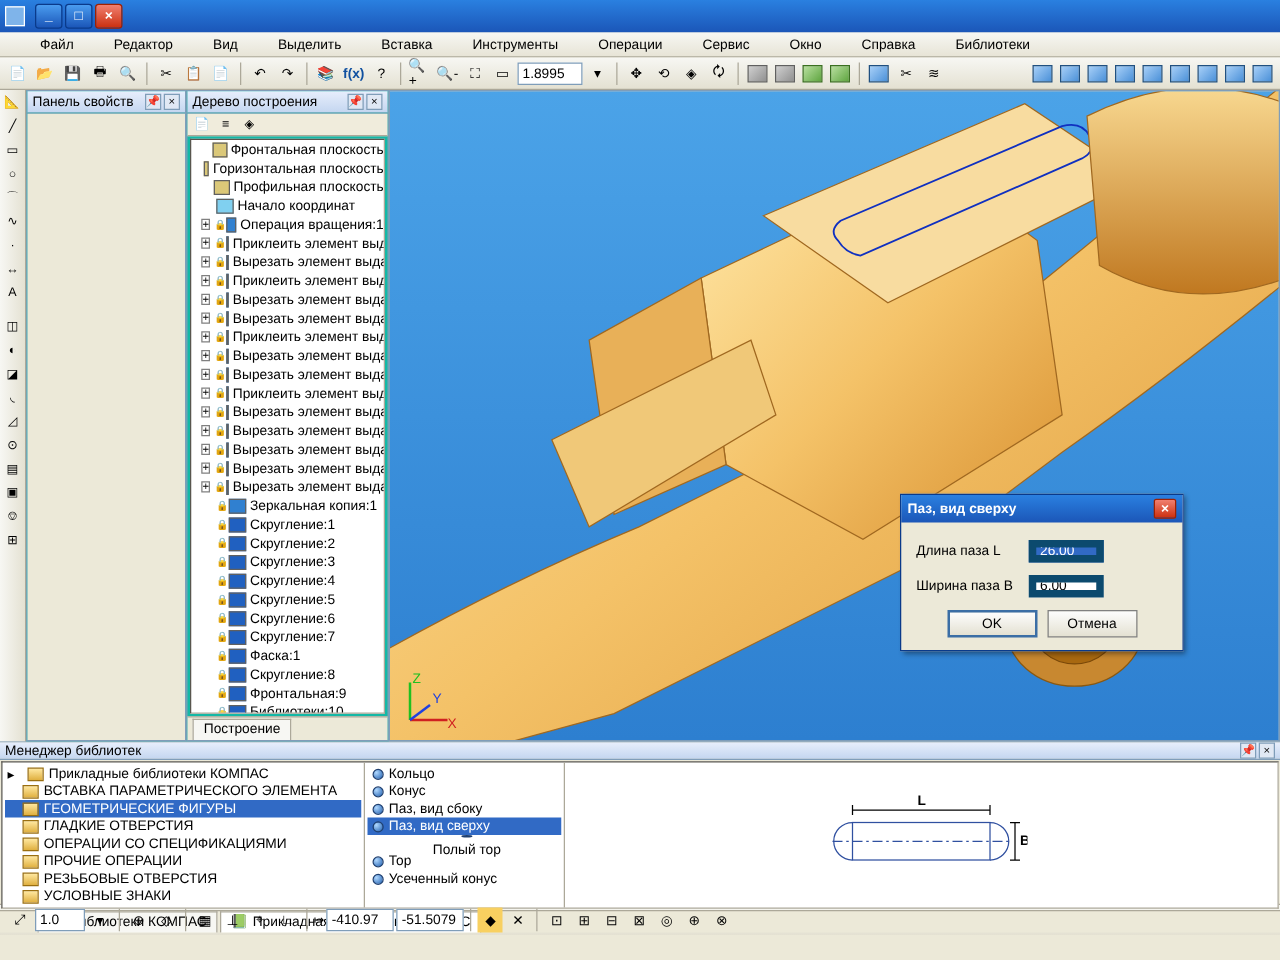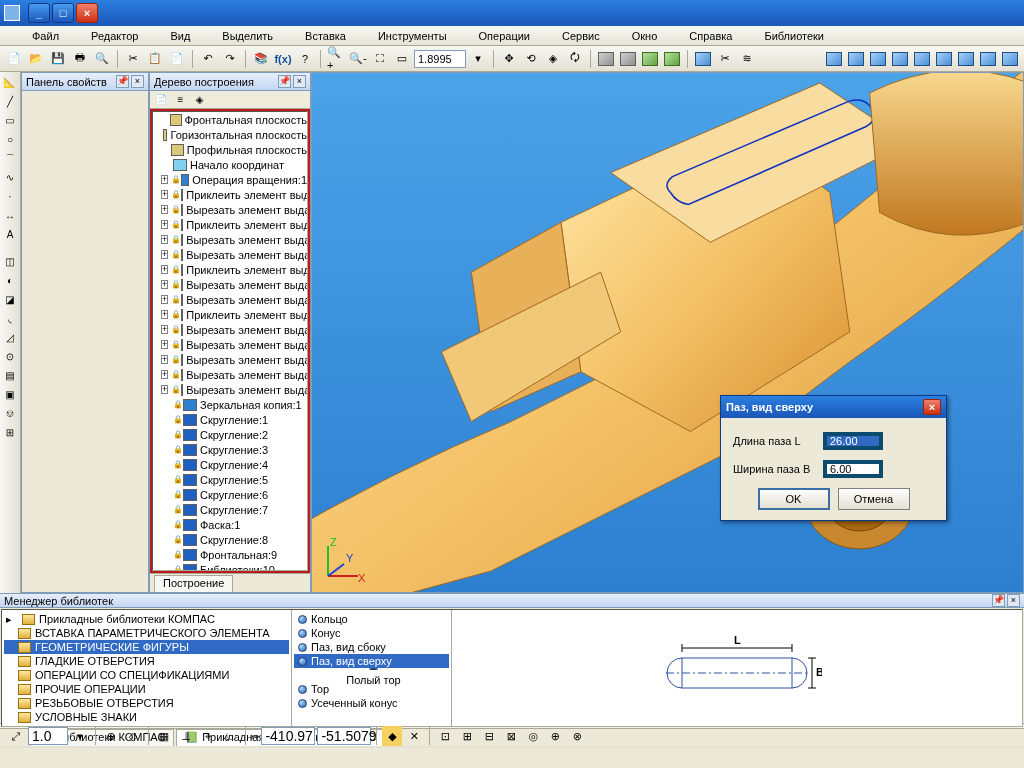--- a/index.html
+++ b/index.html
@@ -21,7 +21,7 @@
   .mainrow { display: flex; height: 521px; }
   .vtoolbar { width: 21px; background: linear-gradient(90deg,#f7f7f3,#e4e1d2); border-right: 1px solid #aca899; display: flex; flex-direction: column; align-items: center; padding: 2px 0; gap: 2px; }
   .vbtn { width: 17px; height: 17px; border: 1px solid transparent; font-size: 10px; text-align: center; line-height: 15px; cursor: pointer; }
-  .panel { border: 1px solid #7f9db9; background: #b91c1c; display: flex; flex-direction: column; }
+  .panel { border: 1px solid #7f9db9; background: #14b8a6; display: flex; flex-direction: column; }
   .panel-hdr { height: 18px; background: linear-gradient(#e7eefc,#c4d6f0); border-bottom: 1px solid #7f9db9; display: flex; align-items: center; padding: 0 4px; font-size: 10px; }
   .panel-hdr .sp { flex: 1; }
   .panel-hdr .xbtn { width: 13px; height: 13px; border: 1px solid #7f9db9; background: #e0e8f4; text-align: center; line-height: 11px; font-size: 9px; margin-left: 2px; cursor: pointer; }

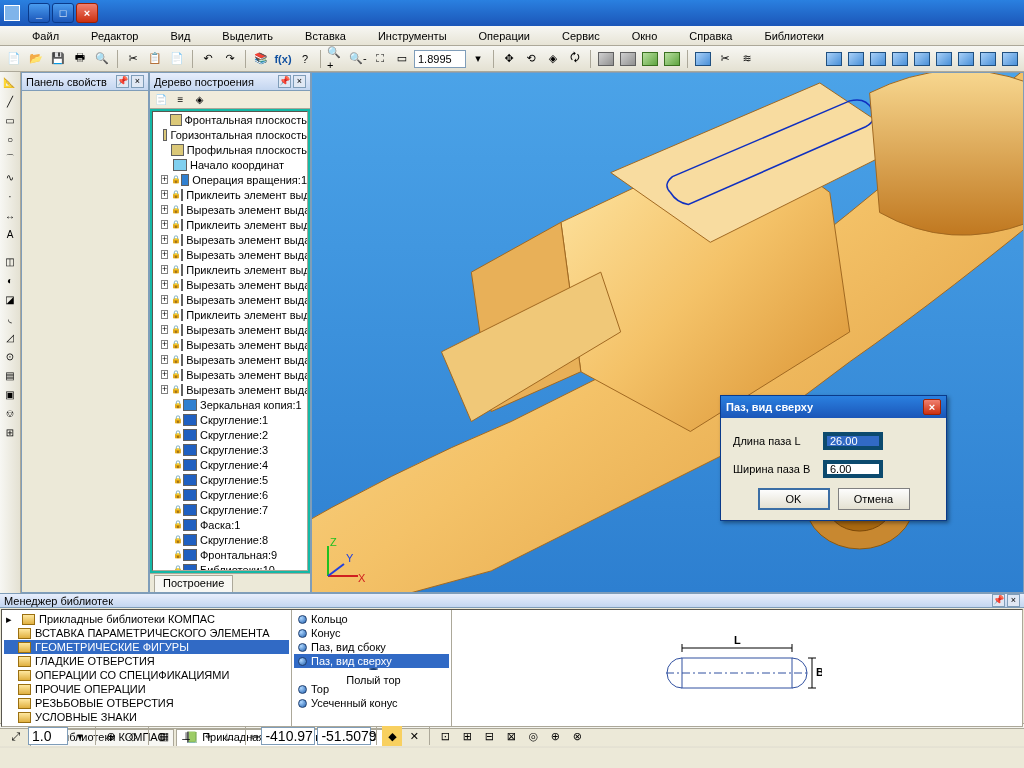--- a/index.html
+++ b/index.html
@@ -40,7 +40,7 @@
   .dialog .dbody { padding: 14px 12px 10px; }
   .drow { display: flex; align-items: center; margin-bottom: 10px; }
   .drow label { width: 90px; }
-  .drow input { width: 60px; height: 18px; border: 4px solid #0c4a6e; padding: 0 3px; }
+  .drow input { width: 60px; height: 18px; border: 6px solid #0c4a6e; padding: 0 3px; }
   .drow input.sel { background: #316ac5; color: #fff; }
   .dbtns { display: flex; justify-content: center; gap: 8px; margin-top: 4px; }
   .dbtn { width: 72px; height: 22px; border: 1px solid #808080; background: linear-gradient(#fdfdfd,#e4e1d2); cursor: pointer; }

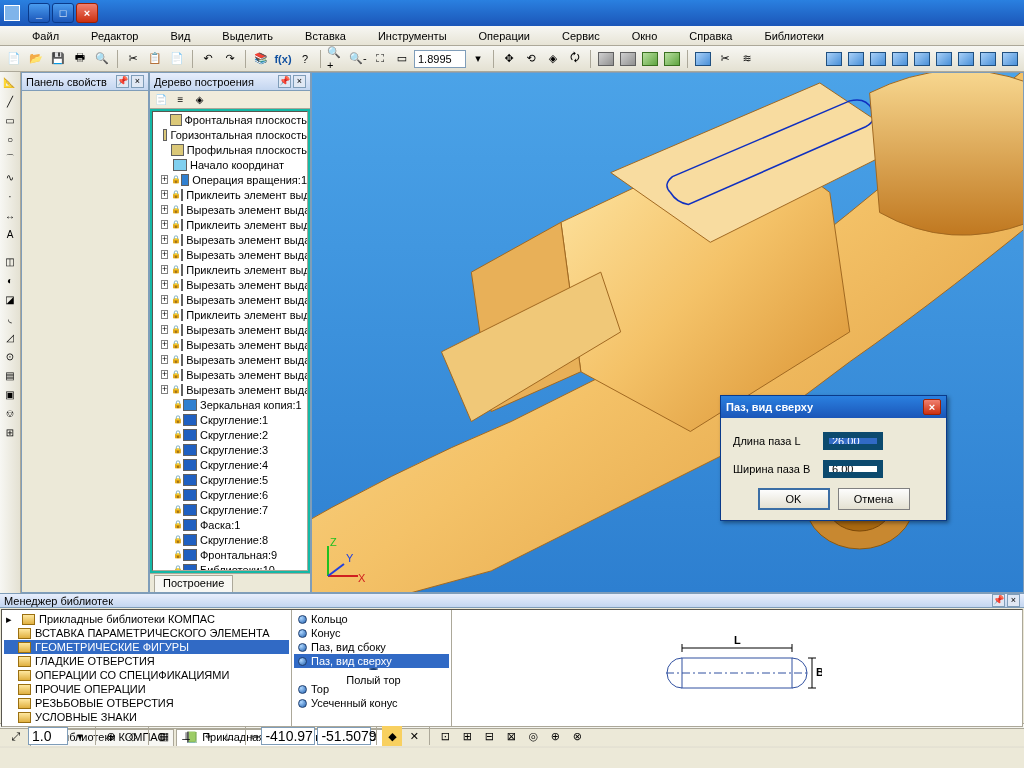--- a/index.html
+++ b/index.html
@@ -57,7 +57,7 @@
   .orb { width: 9px; height: 9px; border-radius: 50%; background: radial-gradient(circle at 30% 30%,#b0d8ff,#2060b0); border: 1px solid #204070; }
   .preview { flex: 1; display: flex; align-items: center; justify-content: center; }
   .statusbar { height: 25px; background: linear-gradient(#f7f7f3,#e4e1d2); border-top: 1px solid #aca899; display: flex; align-items: center; padding: 0 6px; gap: 2px; }
-  .coordbox { width: 54px; height: 18px; border: 1px solid #7f9db9; background: #fff; padding: 0 3px; font-size: 14px; line-height: 16px; }
+  .coordbox { width: 54px; height: 18px; border: 1px solid #7f9db9; background: #fff; padding: 0 3px; font-size: 11px; line-height: 16px; }
 </style>
 </head>
 <body>

